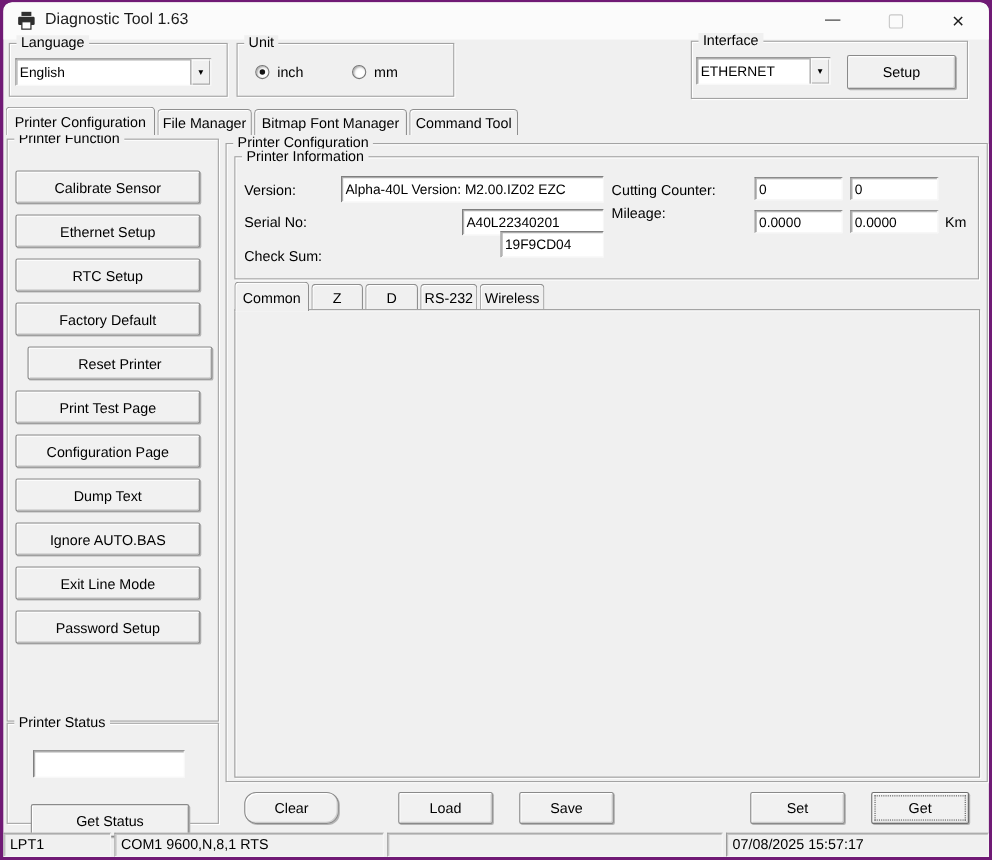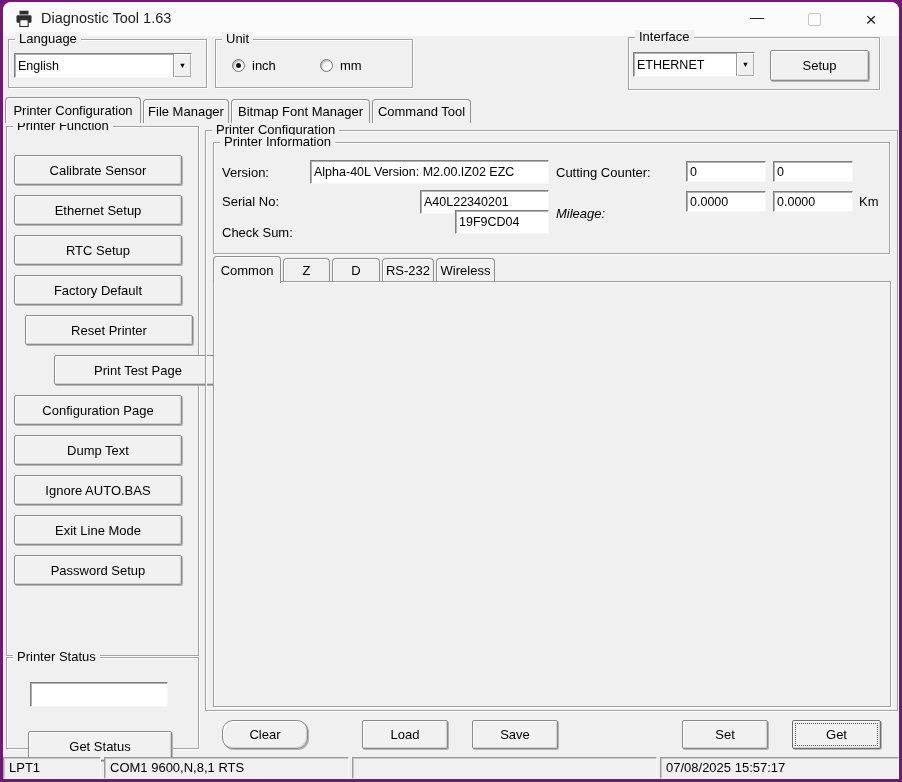--- a/index.html
+++ b/index.html
@@ -133,7 +133,7 @@
   <input class="tin" style="left: 770px; top: 159px; width: 80px;" value="0">
   <span class="lbl" style="left:219px;top:192px;">Serial No:</span>
   <input class="tin" style="left: 417px; top: 188px; width: 129px; height: 24px;" value="A40L22340201">
-  <span class="lbl" style="left:553px;top:204px;font-style:italic;">Mileage:</span>
+  <span class="lbl" style="left:553px;top:184px;">Mileage:</span>
   <input class="tin" style="left: 683px; top: 189px; width: 80px;" value="0.0000">
   <input class="tin" style="left: 770px; top: 189px; width: 80px;" value="0.0000">
   <span class="lbl" style="left:856px;top:192px;">Km</span>

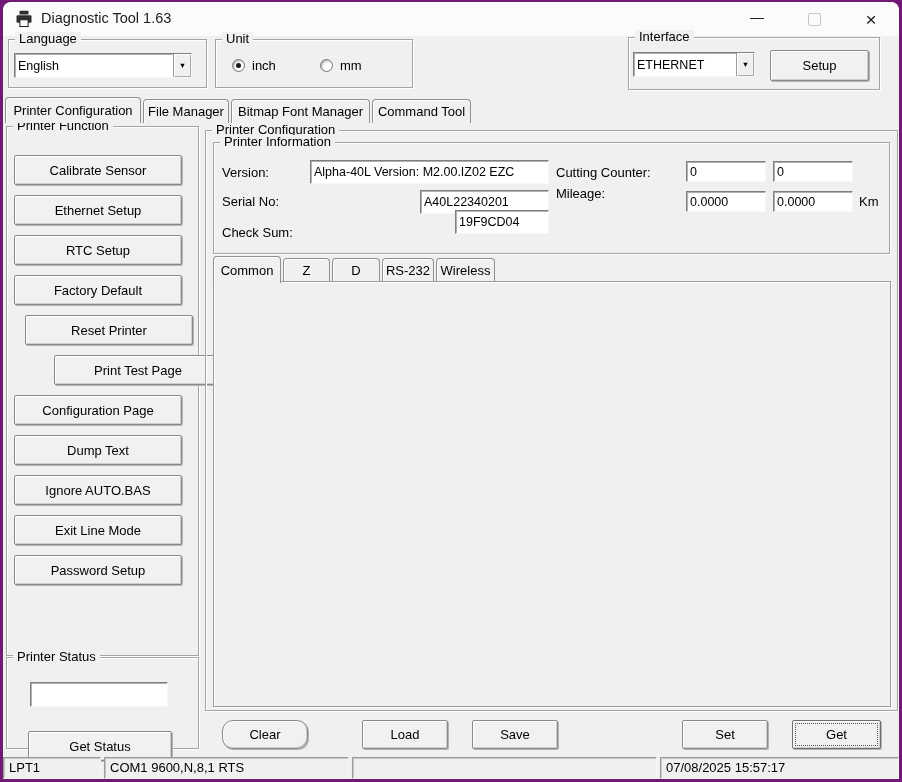--- a/index.html
+++ b/index.html
@@ -106,7 +106,7 @@
   <div class="btn" style="left:11px;top:233px;width:166px;height:28px;">RTC Setup</div>
   <div class="btn" style="left:11px;top:273px;width:166px;height:28px;">Factory Default</div>
   <div class="btn" style="left:22px;top:313px;width:166px;height:28px;">Reset Printer</div>
-  <div class="btn" style="left:11px;top:353px;width:166px;height:28px;margin-left:40px;">Print Test Page</div>
+  <div class="btn" style="left:11px;top:353px;width:166px;height:28px;">Print Test Page</div>
   <div class="btn" style="left:11px;top:393px;width:166px;height:28px;">Configuration Page</div>
   <div class="btn" style="left:11px;top:433px;width:166px;height:28px;">Dump Text</div>
   <div class="btn" style="left:11px;top:473px;width:166px;height:28px;">Ignore AUTO.BAS</div>

